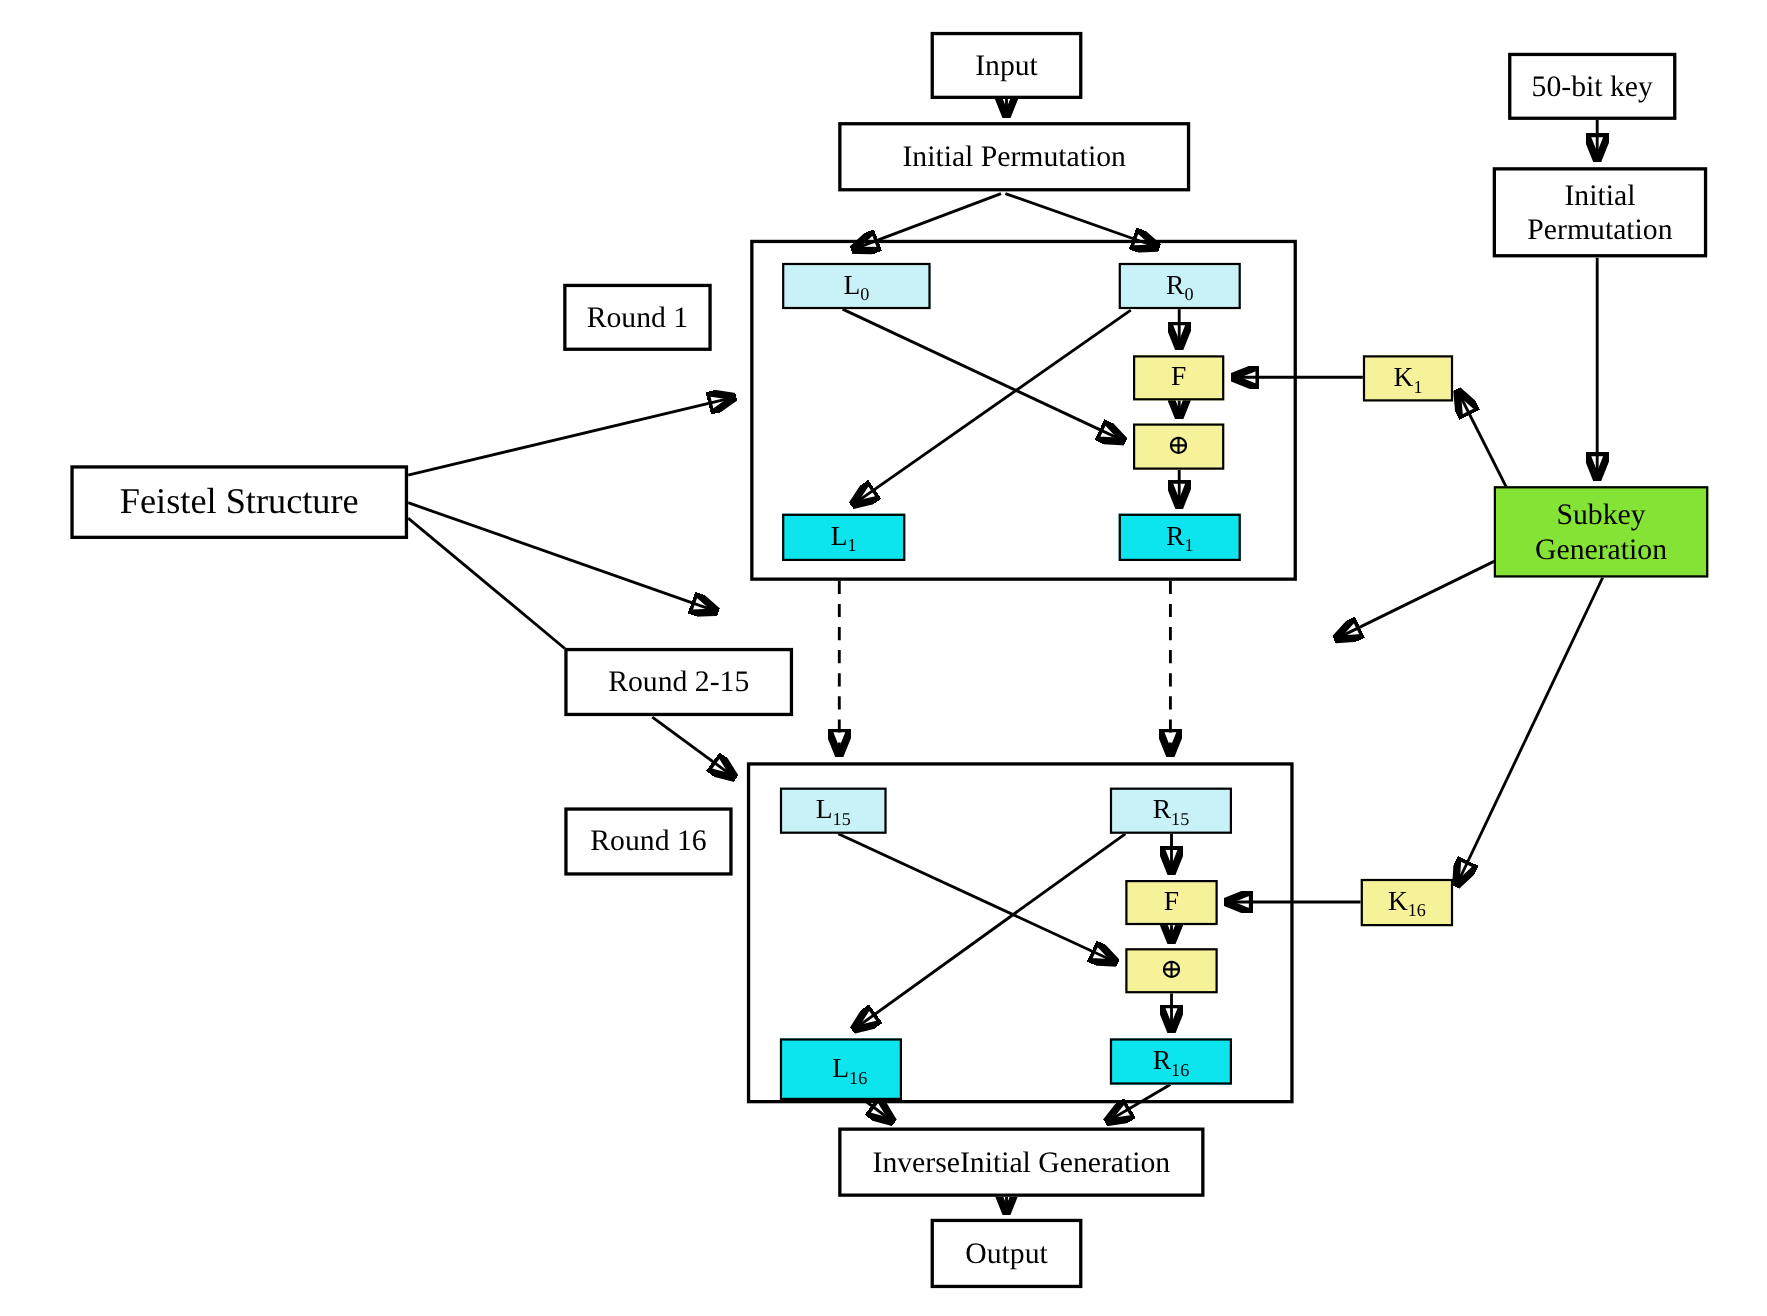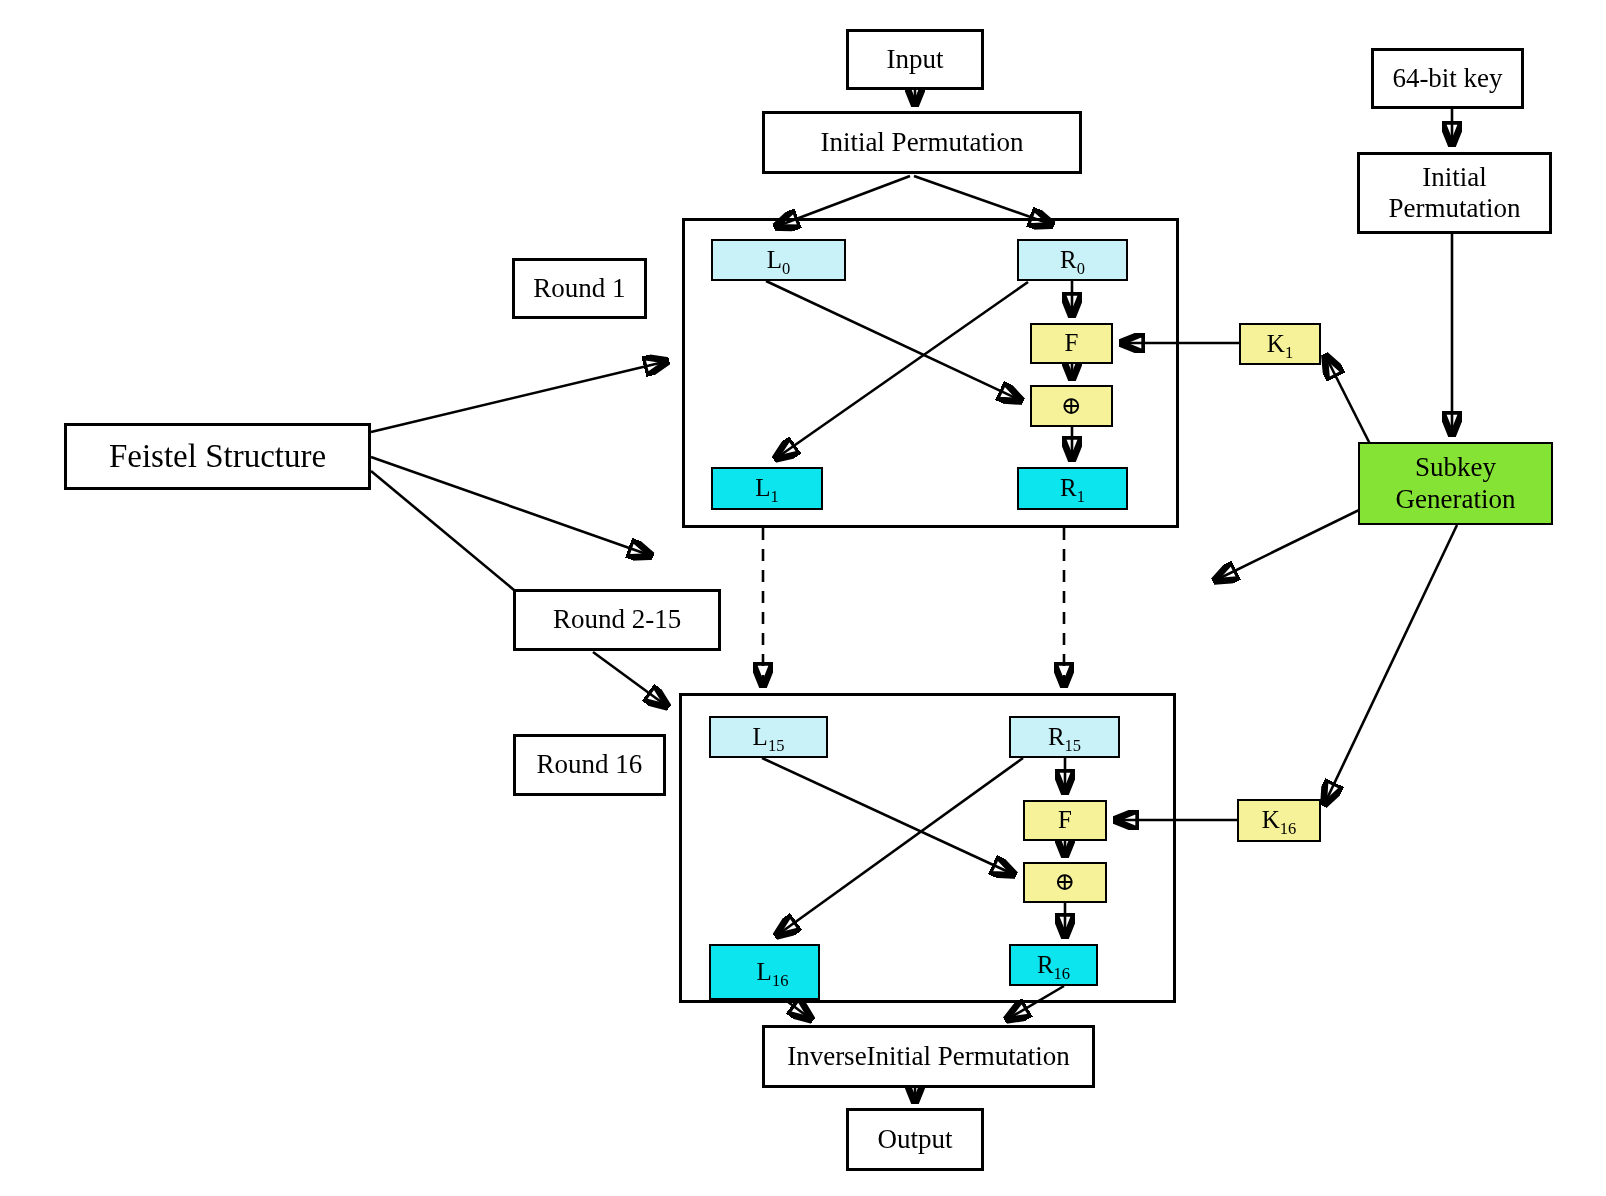--- a/index.html
+++ b/index.html
@@ -167,7 +167,7 @@
   </div>
 
   <div class="box" style="left:1371px;top:48px;width:153px;height:61px">
-    <span>64-bit key</span>
+    <span>50-bit key</span>
   </div>
 
   <div class="box twoline" style="left:1357px;top:152px;width:195px;height:82px">

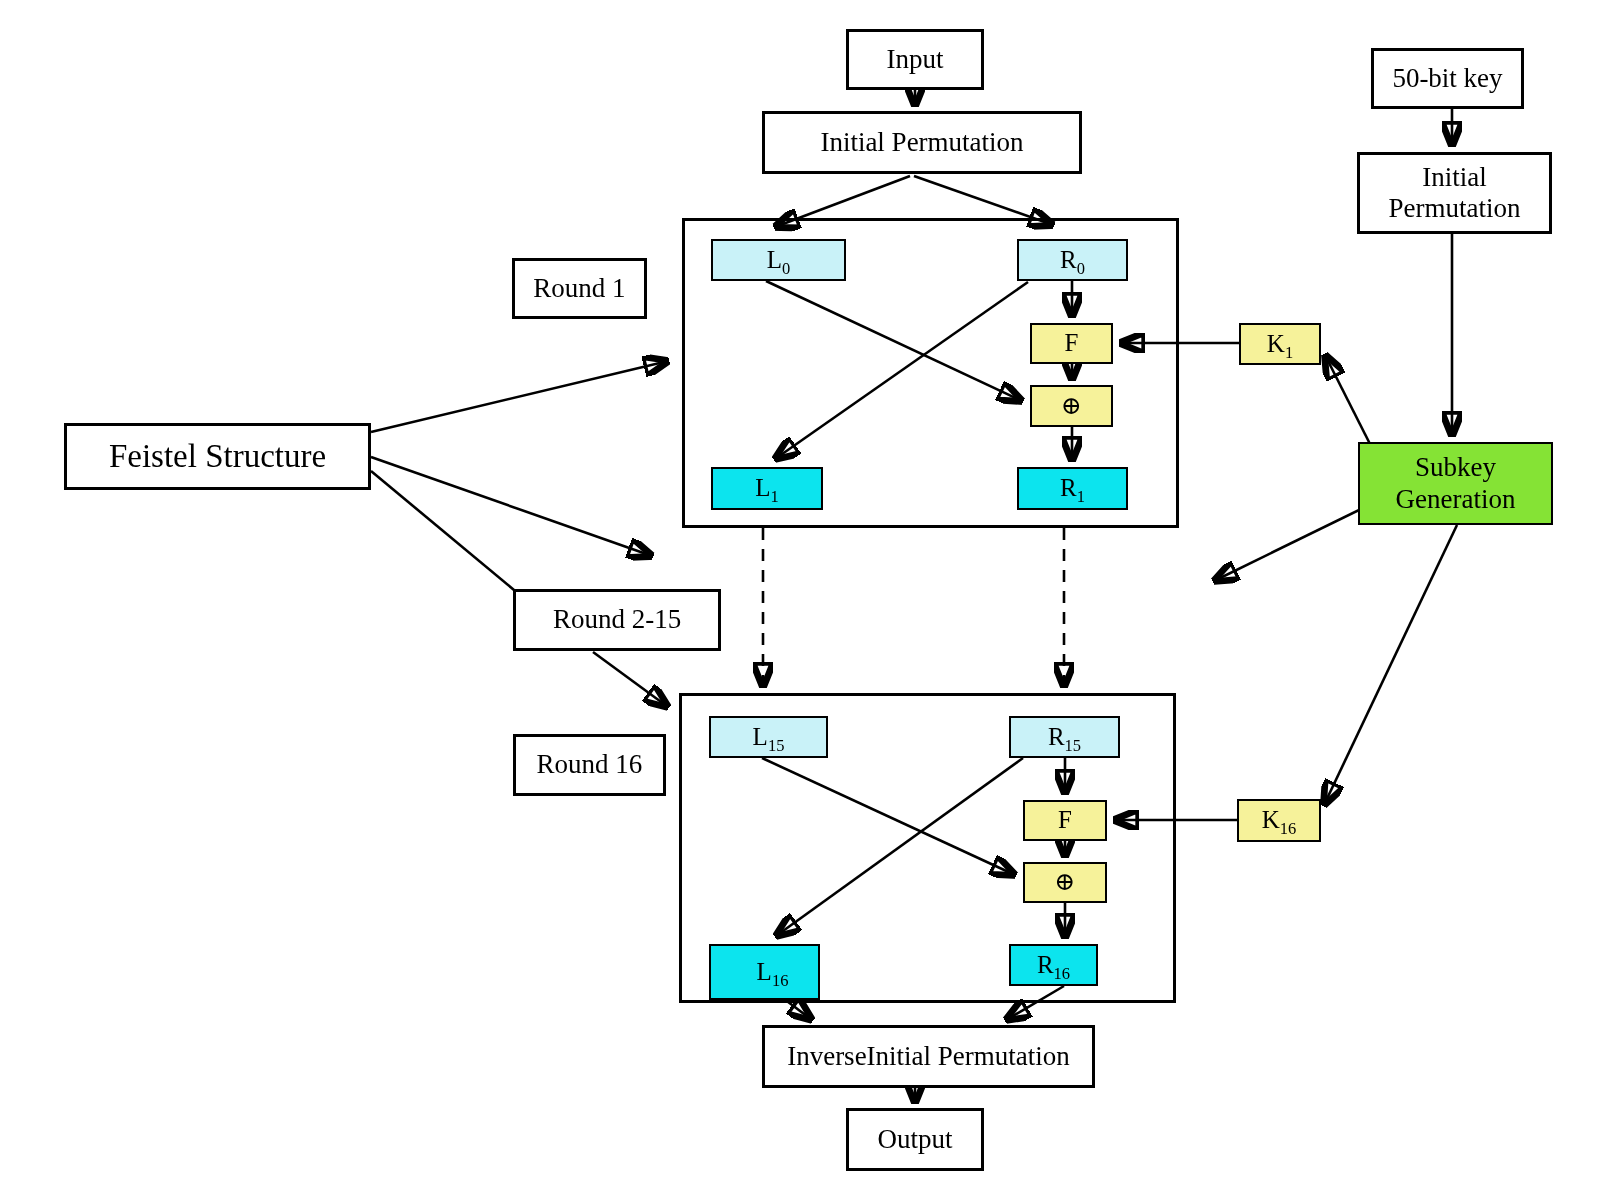--- a/index.html
+++ b/index.html
@@ -134,7 +134,7 @@
 
   <div class="box container" style="left:679px;top:693px;width:497px;height:310px"></div>
 
-  <div class="box fill" style="left: 709px; top: 716px; width: 119px; height: 42px; background-color: rgb(201, 242, 248);">
+  <div class="box fill" style="left: 709px; top: 716px; width: 97px; height: 42px; background-color: rgb(201, 242, 248);">
     <span><span>L</span><sub>15</sub></span>
   </div>
 

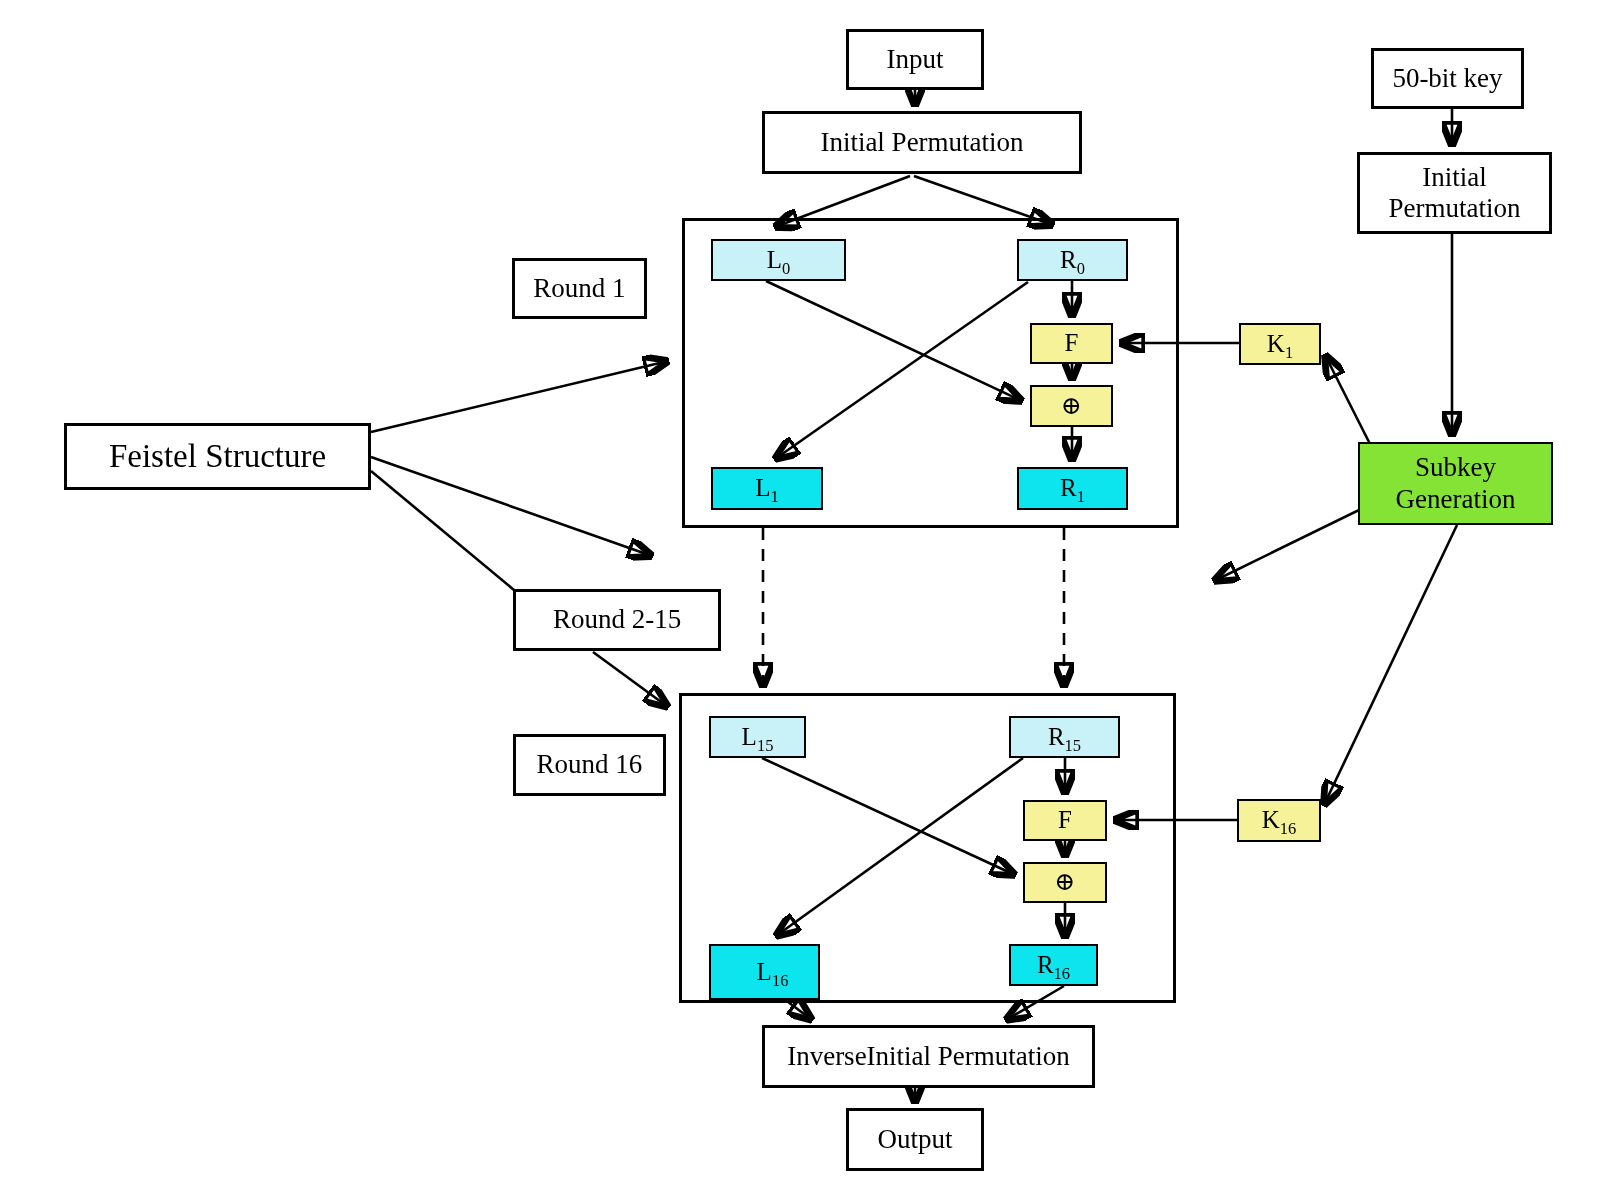--- a/index.html
+++ b/index.html
@@ -154,7 +154,7 @@
     <span><span>L</span><sub>16</sub></span>
   </div>
 
-  <div class="box fill" style="left: 1009px; top: 944px; width: 89px; height: 42px; background-color: rgb(12, 228, 238);">
+  <div class="box fill" style="left: 1009px; top: 944px; width: 111px; height: 42px; background-color: rgb(12, 228, 238);">
     <span><span>R</span><sub>16</sub></span>
   </div>
 

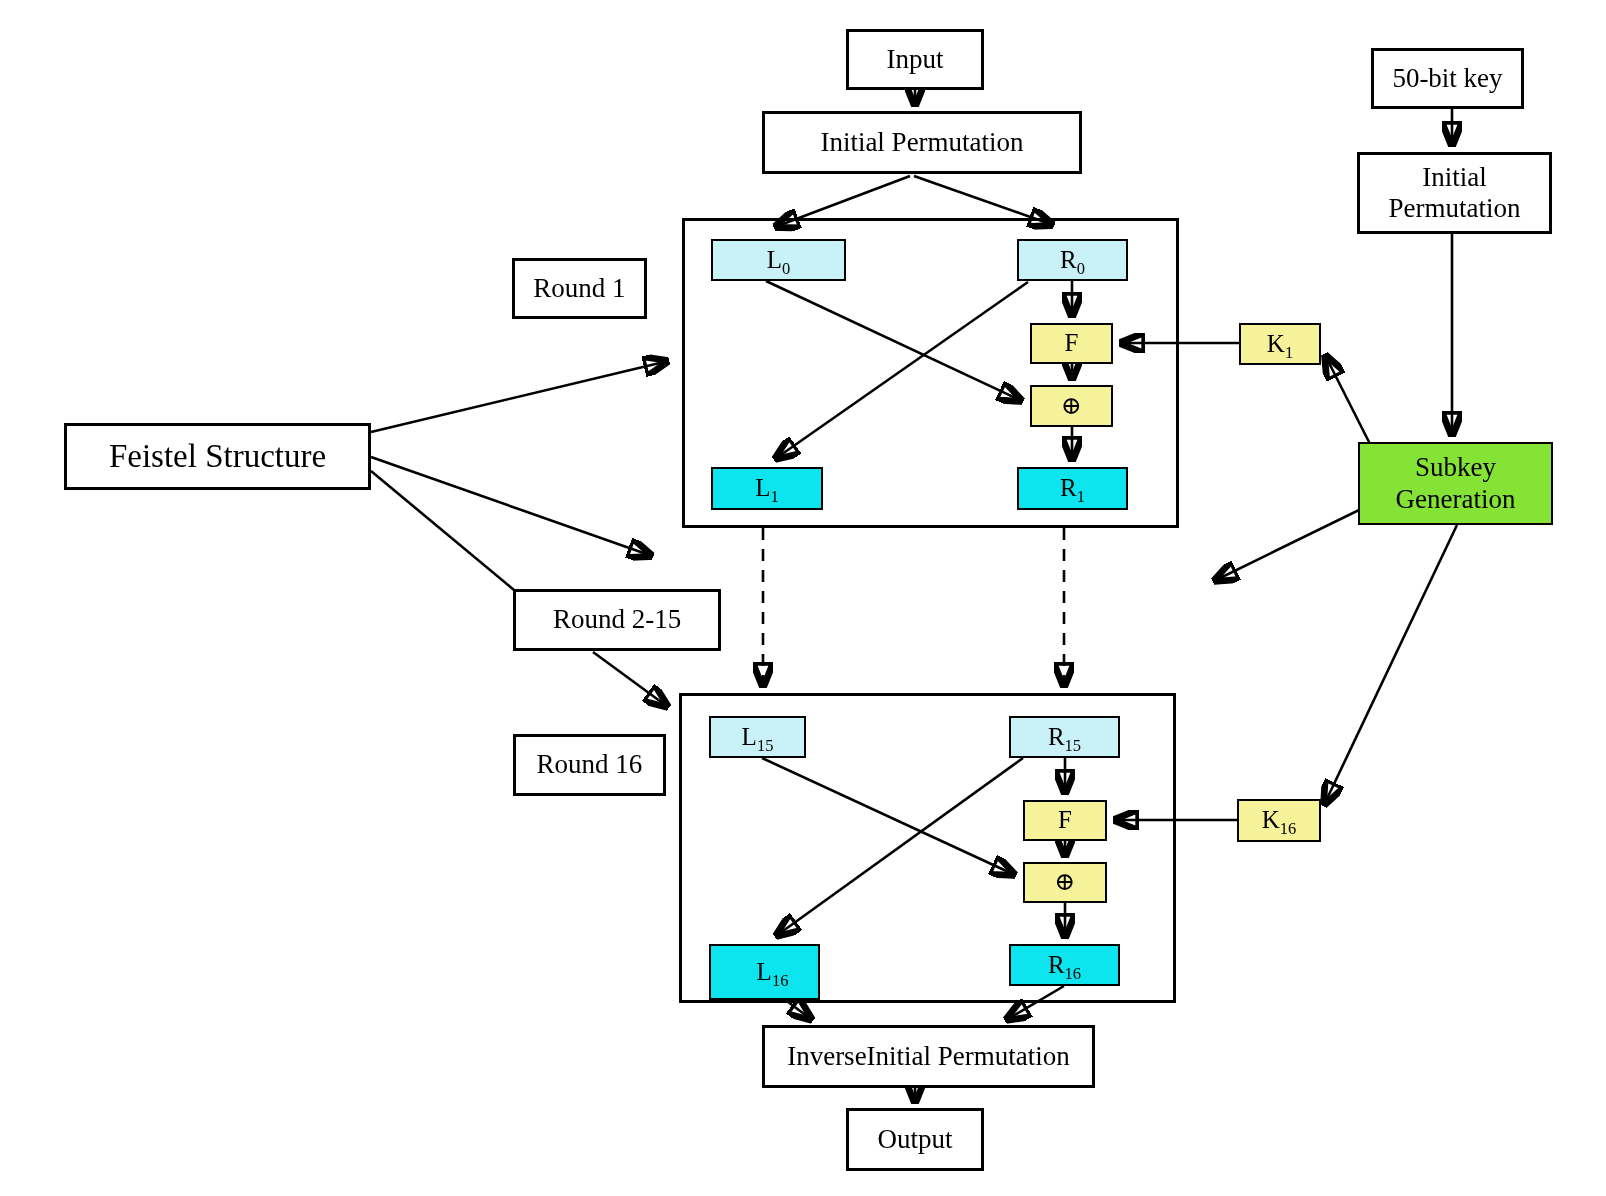--- a/index.html
+++ b/index.html
@@ -159,7 +159,7 @@
   </div>
 
   <div class="box" style="left:762px;top:1025px;width:333px;height:63px">
-    <span>InverseInitial Permutation</span>
+    <span>InverseInitial Generation</span>
   </div>
 
   <div class="box" style="left:846px;top:1108px;width:138px;height:63px">

